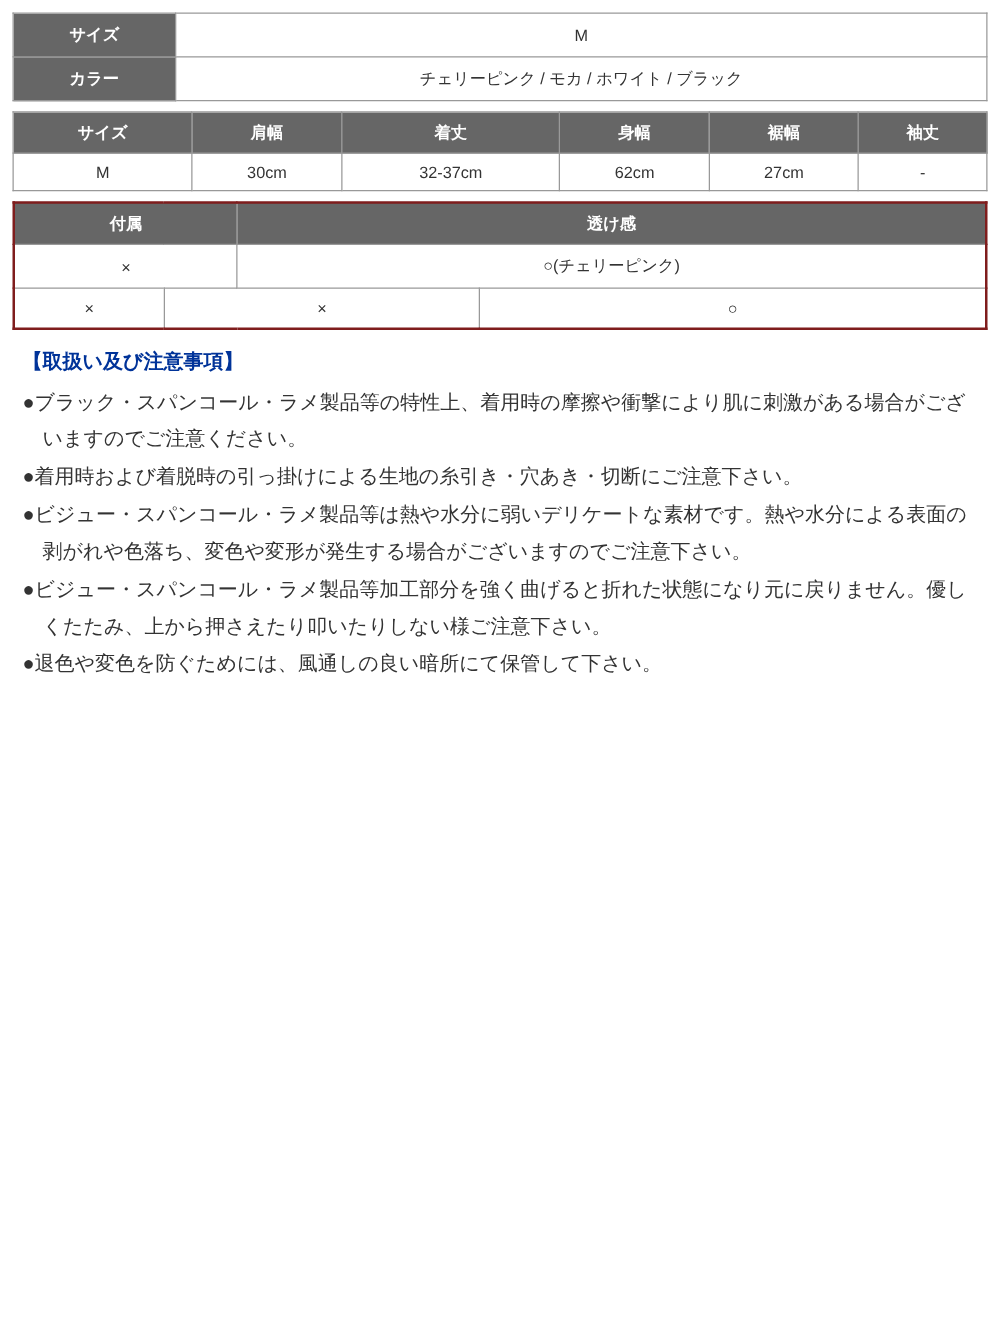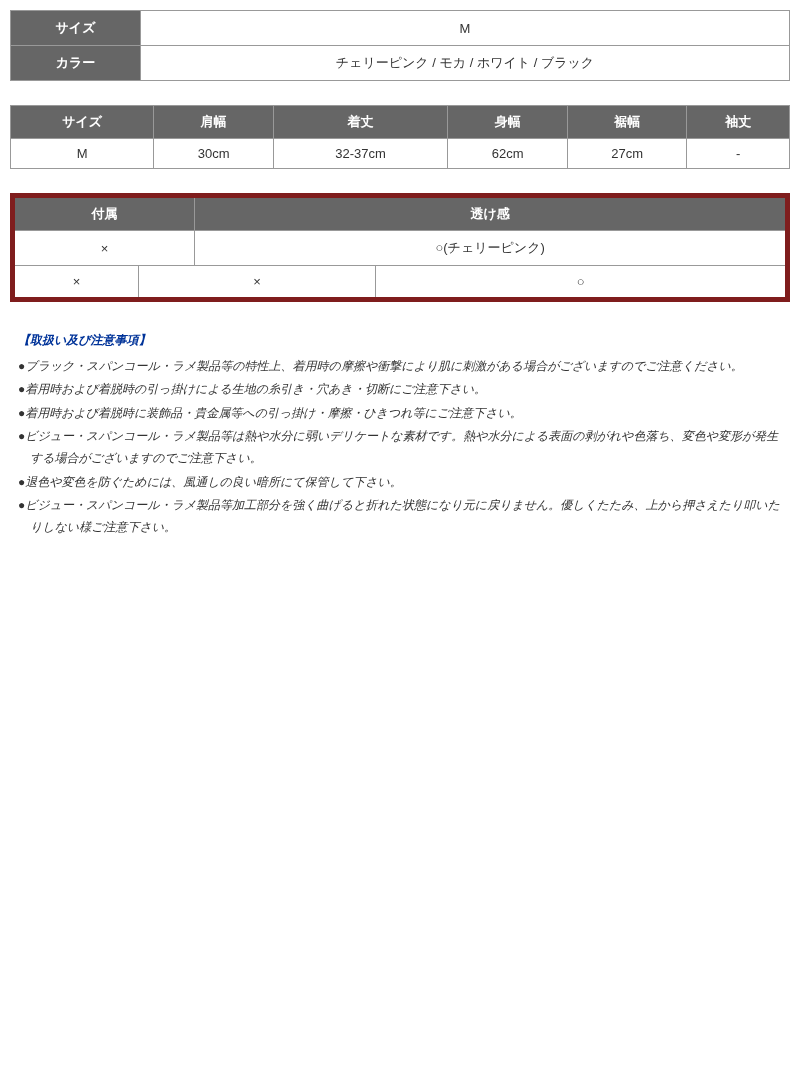--- a/index.html
+++ b/index.html
@@ -17,7 +17,7 @@
     }
 
     .section {
-      margin-bottom: 24px;
+      margin-bottom: 8px;
     }
 
     

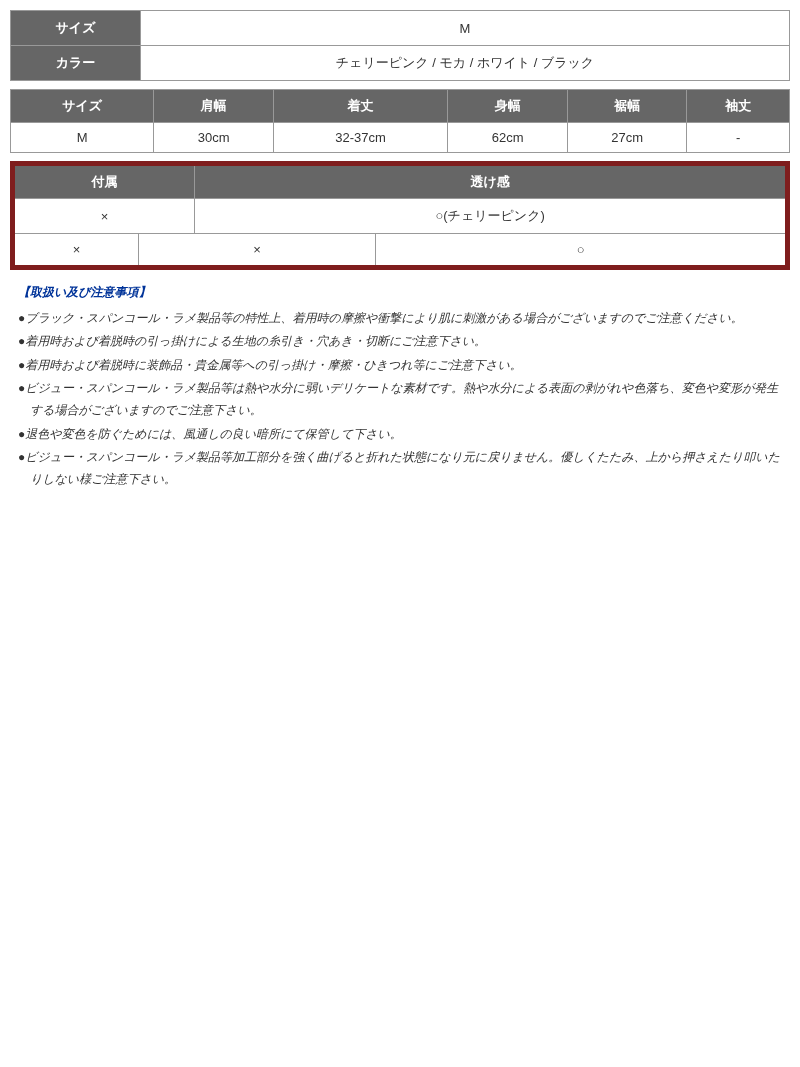--- a/index.html
+++ b/index.html
@@ -68,7 +68,7 @@
     .attr-table {
       width: 100%;
       border-collapse: collapse;
-      border: 5px solid #7f1d1d;
+      border: 2px solid #7f1d1d;
     }
     .attr-table th {
       background-color: #666;

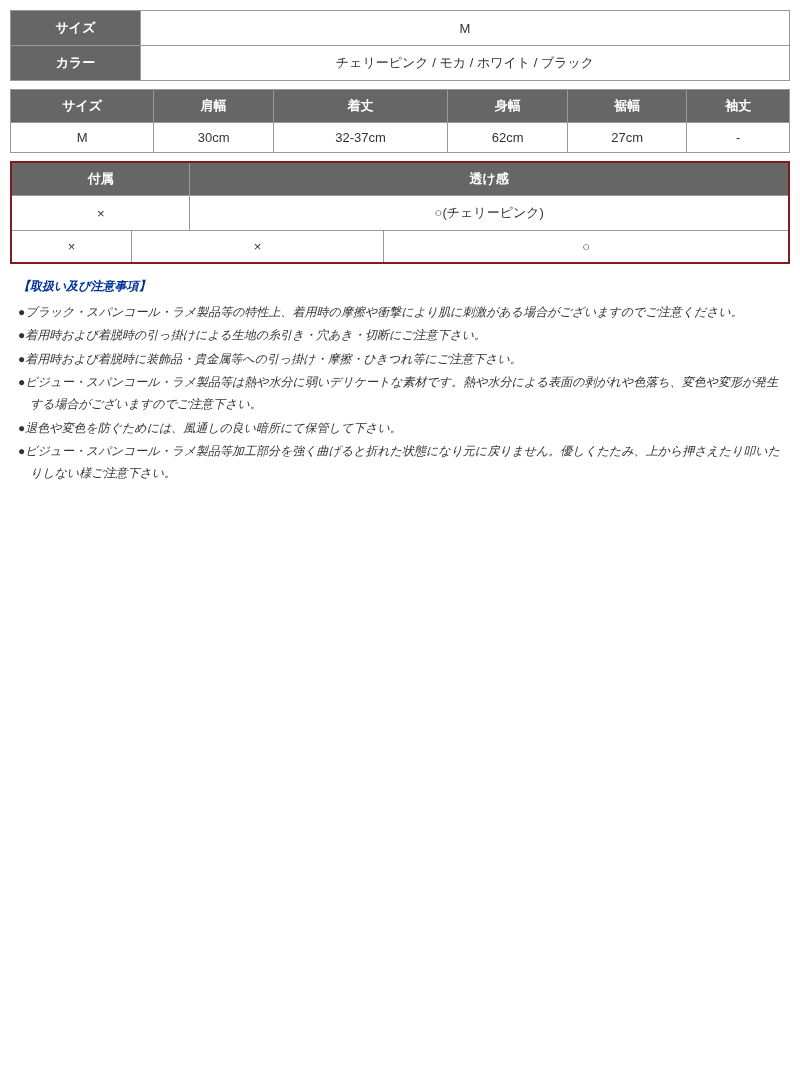--- a/index.html
+++ b/index.html
@@ -87,11 +87,10 @@
 
     
     .notes {
-      font-size: 12px;
+      font-size: 16px;
       line-height: 1.8;
       color: #333;
       padding: 4px 8px;
-      font-style: italic;
     }
     .notes-title {
       color: #003399;

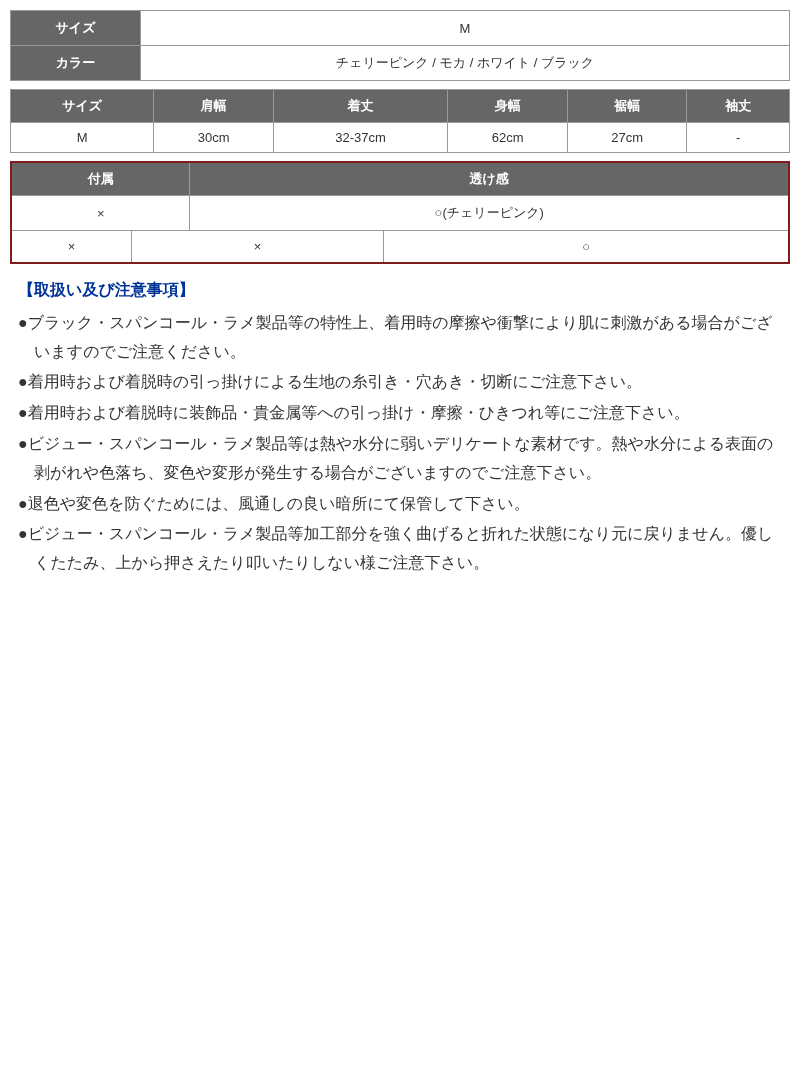--- a/index.html
+++ b/index.html
@@ -171,7 +171,6 @@
   <div id="notes-items">
       <p>●ブラック・スパンコール・ラメ製品等の特性上、着用時の摩擦や衝撃により肌に刺激がある場合がございますのでご注意ください。</p>
       <p>●着用時および着脱時の引っ掛けによる生地の糸引き・穴あき・切断にご注意下さい。</p>
-      <p>●着用時および着脱時に装飾品・貴金属等への引っ掛け・摩擦・ひきつれ等にご注意下さい。</p>
       <p>●ビジュー・スパンコール・ラメ製品等は熱や水分に弱いデリケートな素材です。熱や水分による表面の剥がれや色落ち、変色や変形が発生する場合がございますのでご注意下さい。</p>
       <p>●退色や変色を防ぐためには、風通しの良い暗所にて保管して下さい。</p>
       <p>●ビジュー・スパンコール・ラメ製品等加工部分を強く曲げると折れた状態になり元に戻りません。優しくたたみ、上から押さえたり叩いたりしない様ご注意下さい。</p>

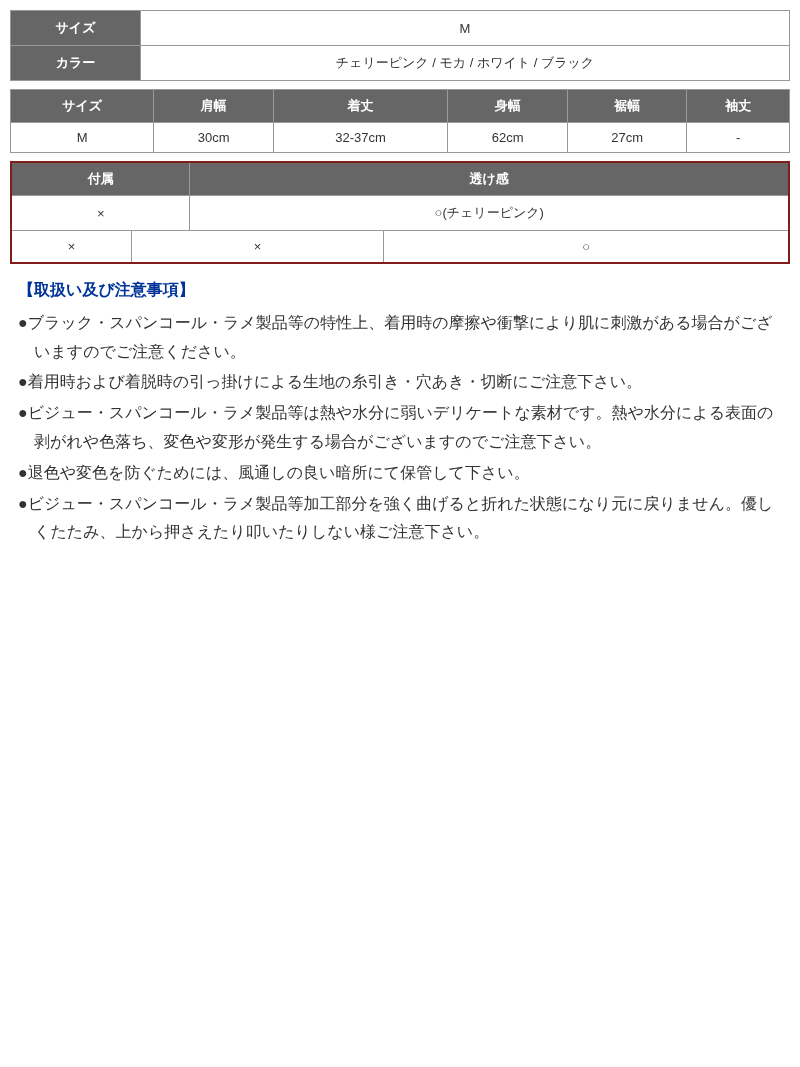--- a/index.html
+++ b/index.html
@@ -172,8 +172,8 @@
       <p>●ブラック・スパンコール・ラメ製品等の特性上、着用時の摩擦や衝撃により肌に刺激がある場合がございますのでご注意ください。</p>
       <p>●着用時および着脱時の引っ掛けによる生地の糸引き・穴あき・切断にご注意下さい。</p>
       <p>●ビジュー・スパンコール・ラメ製品等は熱や水分に弱いデリケートな素材です。熱や水分による表面の剥がれや色落ち、変色や変形が発生する場合がございますのでご注意下さい。</p>
+      <p>●ビジュー・スパンコール・ラメ製品等加工部分を強く曲げると折れた状態になり元に戻りません。優しくたたみ、上から押さえたり叩いたりしない様ご注意下さい。</p>
       <p>●退色や変色を防ぐためには、風通しの良い暗所にて保管して下さい。</p>
-      <p>●ビジュー・スパンコール・ラメ製品等加工部分を強く曲げると折れた状態になり元に戻りません。優しくたたみ、上から押さえたり叩いたりしない様ご注意下さい。</p>
     </div>
 </div>
 

